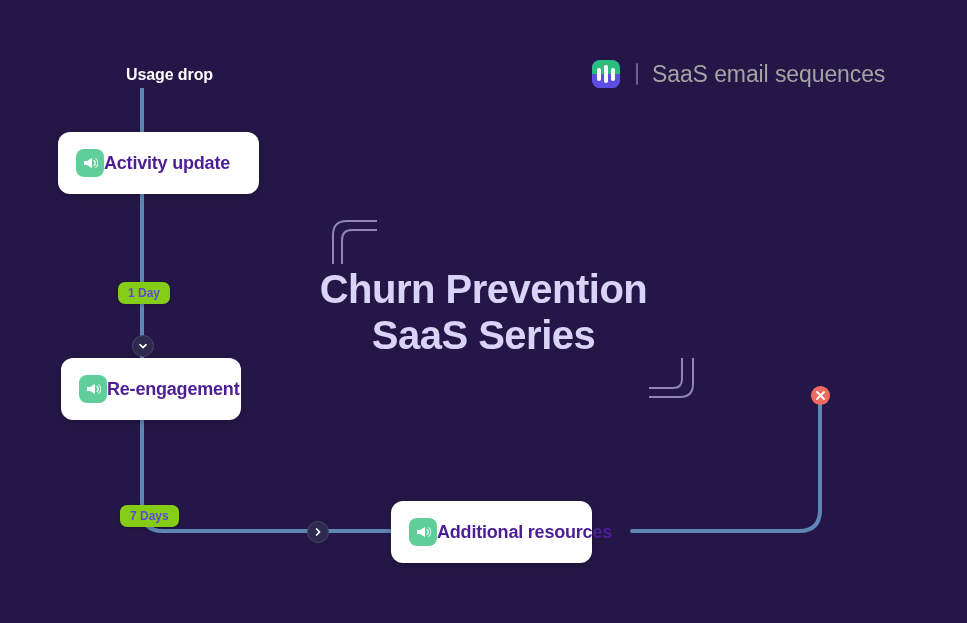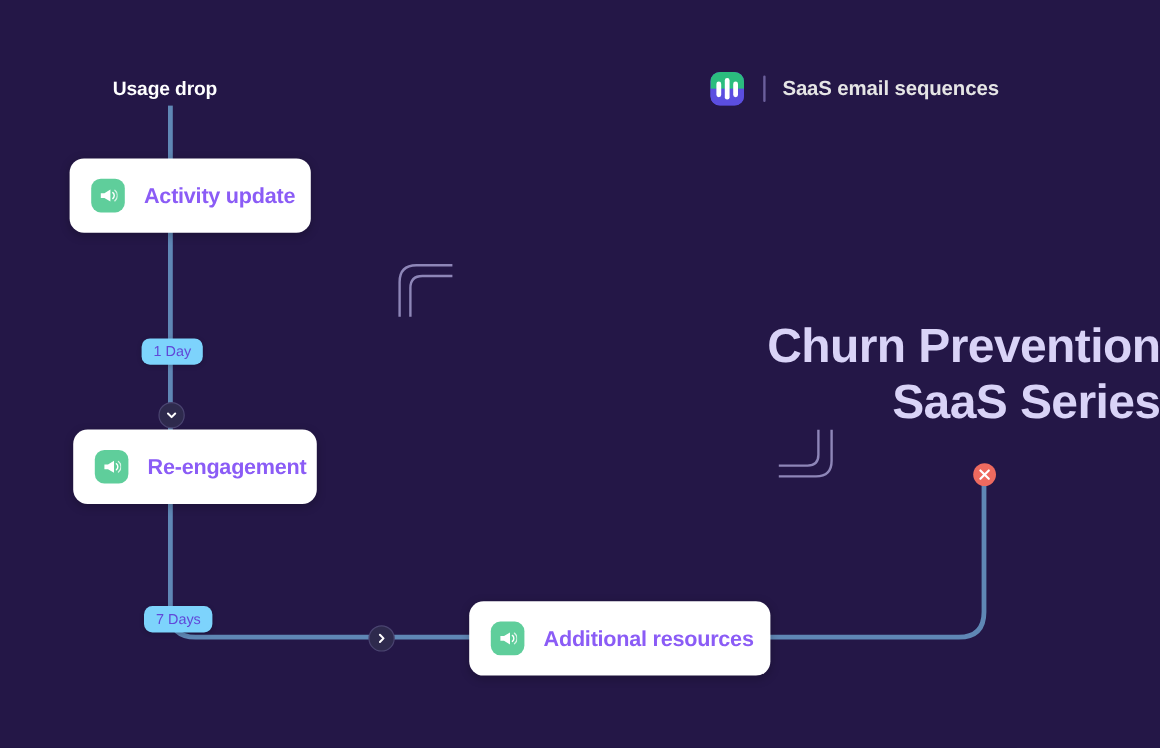--- a/index.html
+++ b/index.html
@@ -191,6 +191,7 @@
     line-height: 21px;
     letter-spacing: -0.1px;
     white-space: pre-line;
+    margin-left: 32px;
   }
 </style>
 </head>

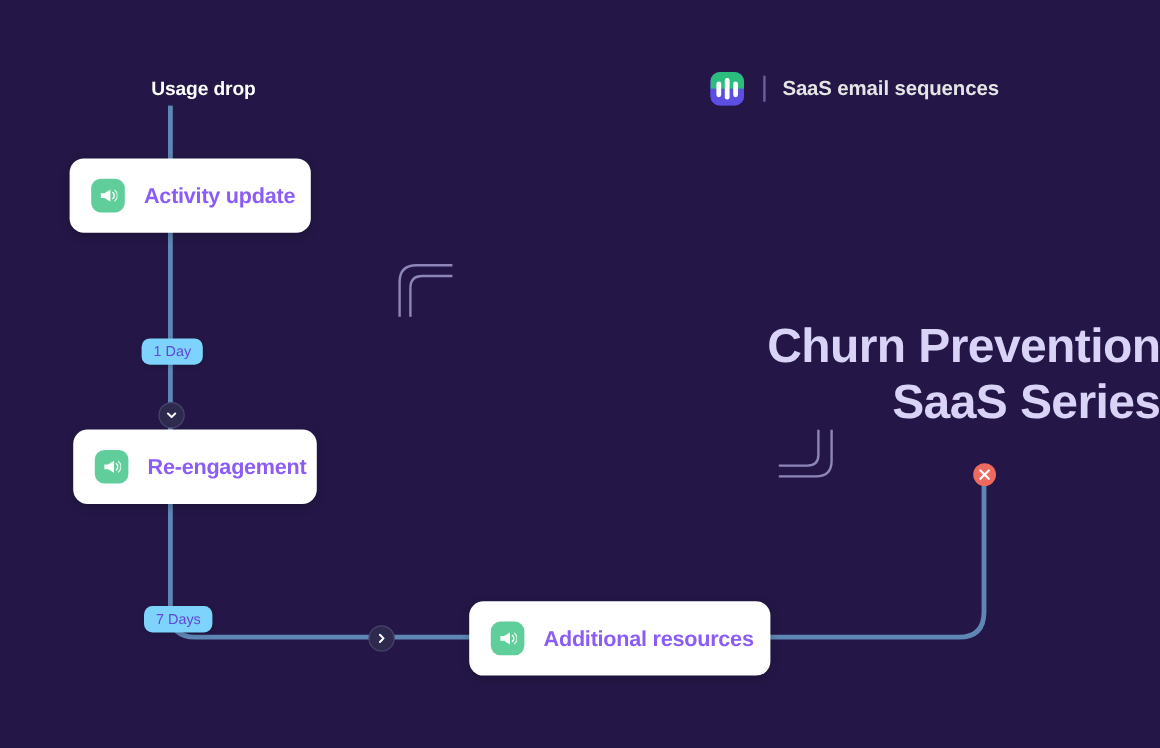--- a/index.html
+++ b/index.html
@@ -74,9 +74,9 @@
     border-radius: 1px;
   }
   .brand-tag {
-    color: #e5e5e5;
-    font-size: 17px;
-    font-weight: bold;
+    color: #a3a3a3;
+    font-size: 23px;
+    font-weight: normal;
     letter-spacing: -0.1px;
   }
 

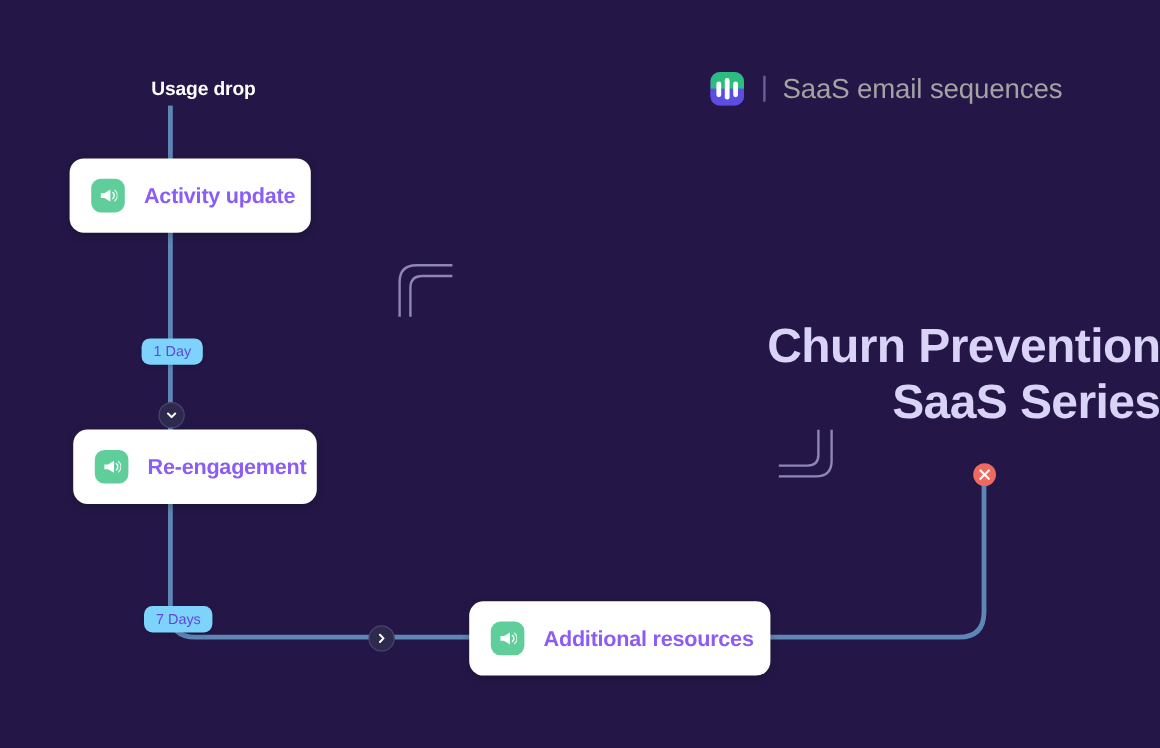--- a/index.html
+++ b/index.html
@@ -133,8 +133,7 @@
   }
   .card-icon svg { display: block; }
   .card-label {
-    margin-left: 16px;
-    color: #8b5cf6;
+    color: #4c1d95;
     font-size: 18px;
     font-weight: bold;
     white-space: nowrap;

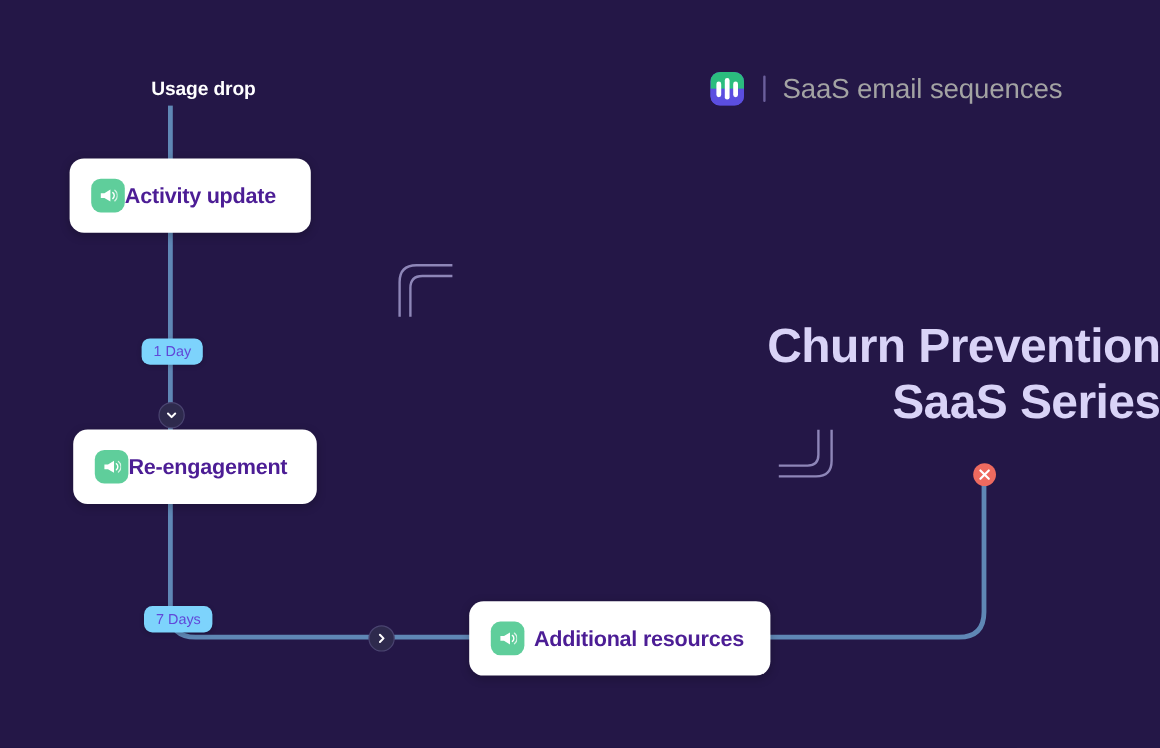--- a/index.html
+++ b/index.html
@@ -143,11 +143,11 @@
   
   .pill {
     position: absolute;
-    background: #7dd3fc;
+    background: #84cc16;
     border-radius: 7px;
     color: #6148d8;
     font-size: 12px;
-    font-weight: normal;
+    font-weight: bold;
     padding: 4px 10px;
     box-shadow: 0 1px 4px rgba(0,0,0,0.2);
     white-space: nowrap;

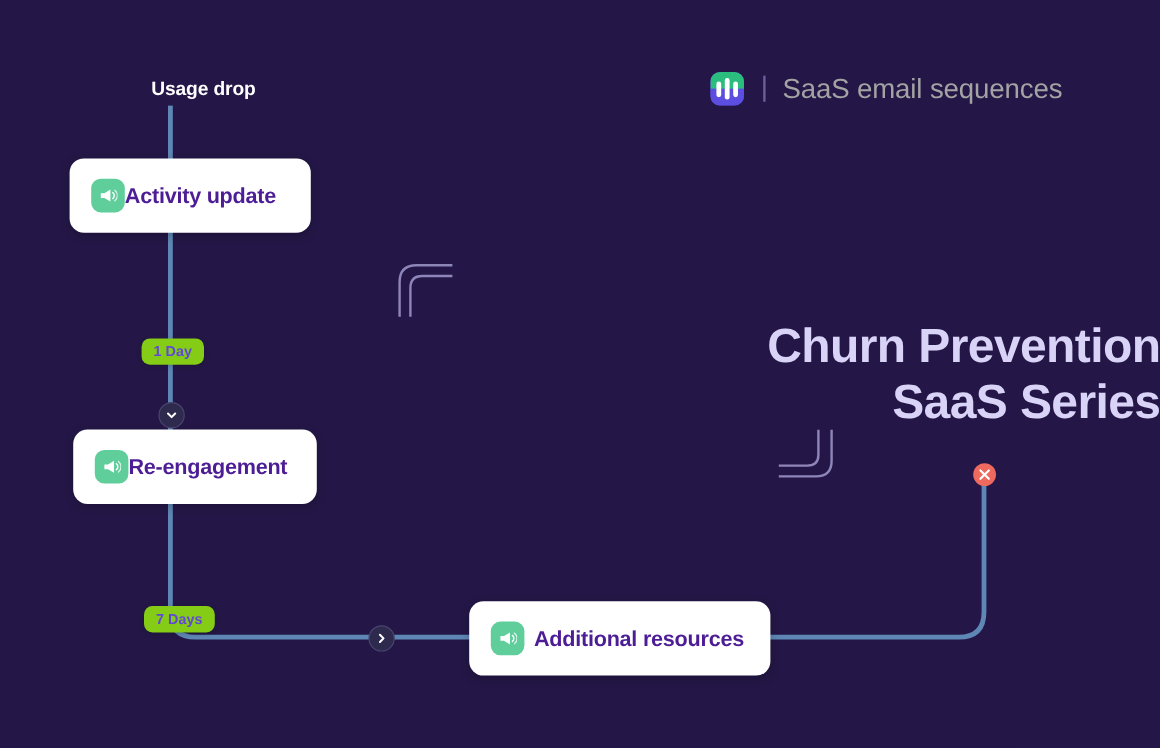--- a/index.html
+++ b/index.html
@@ -86,7 +86,7 @@
     left: 0;
     top: 266px;
     width: 967px;
-    text-align: right;
+    text-align: center;
     color: #d9d3f7;
     font-size: 40px;
     font-weight: bold;

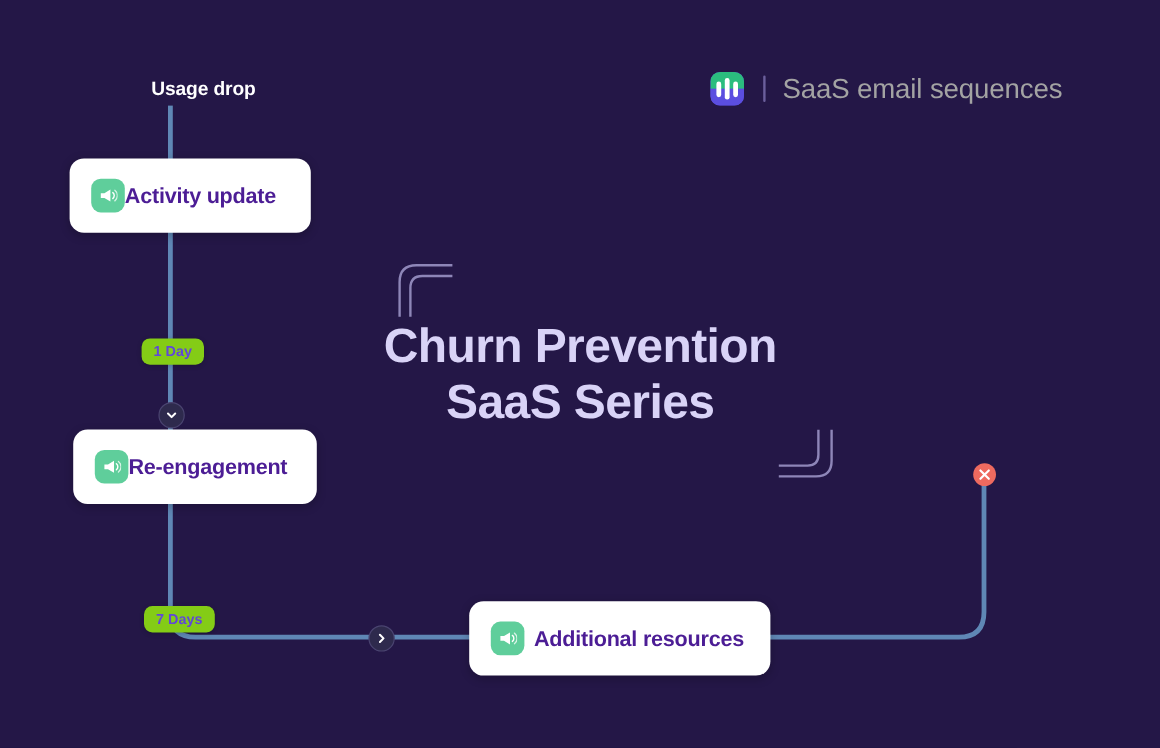--- a/index.html
+++ b/index.html
@@ -260,7 +260,7 @@
     <div class="card-label">Activity update</div>
   </div>
 
-  <div class="card" style="left:61px; top:358px; width:203px;">
+  <div class="card" style="left:61px; top:358px; width:180px;">
     <div class="card-icon">
       <svg width="16" height="16" viewBox="0 0 16 16" xmlns="http://www.w3.org/2000/svg">
         <path d="M2,6 L2,10 L5,10 L10,13 L10,3 L5,6 Z" fill="#ffffff"></path>

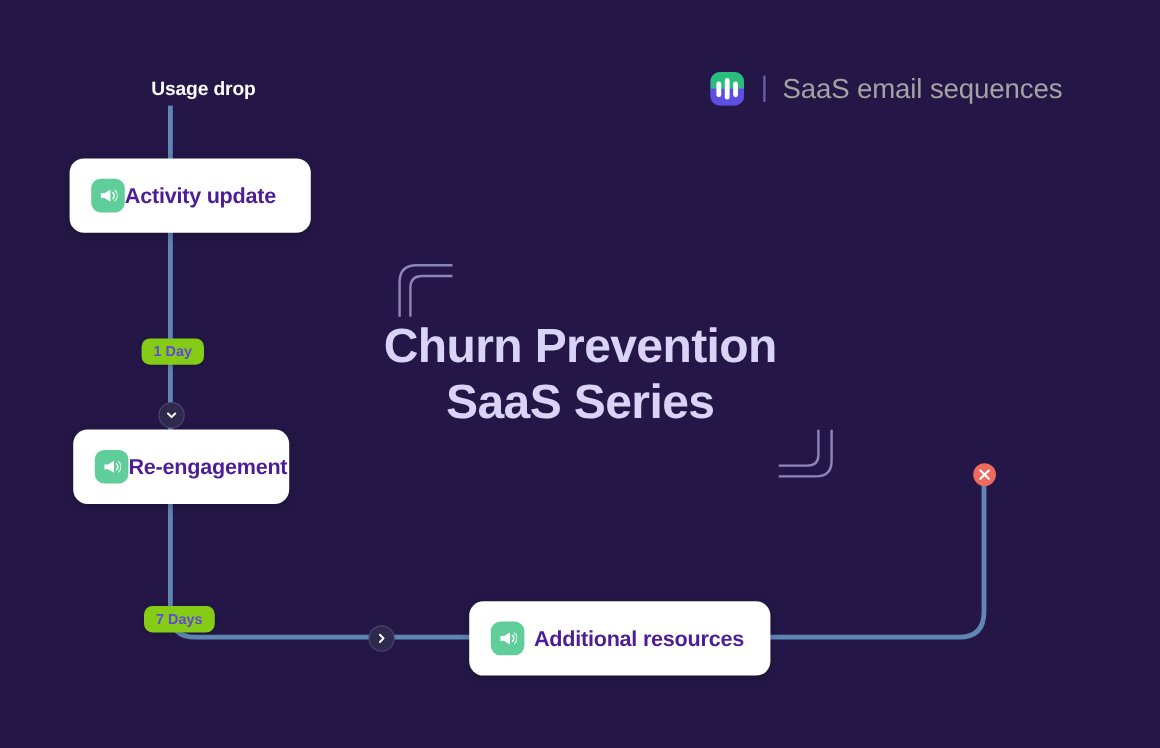--- a/index.html
+++ b/index.html
@@ -271,7 +271,7 @@
     <div class="card-label">Re-engagement</div>
   </div>
 
-  <div class="card" style="left:391px; top:501px; width:251px;justify-content:space-between;">
+  <div class="card" style="left:391px; top:501px; width:201px;">
     <div class="card-icon">
       <svg width="16" height="16" viewBox="0 0 16 16" xmlns="http://www.w3.org/2000/svg">
         <path d="M2,6 L2,10 L5,10 L10,13 L10,3 L5,6 Z" fill="#ffffff"></path>

